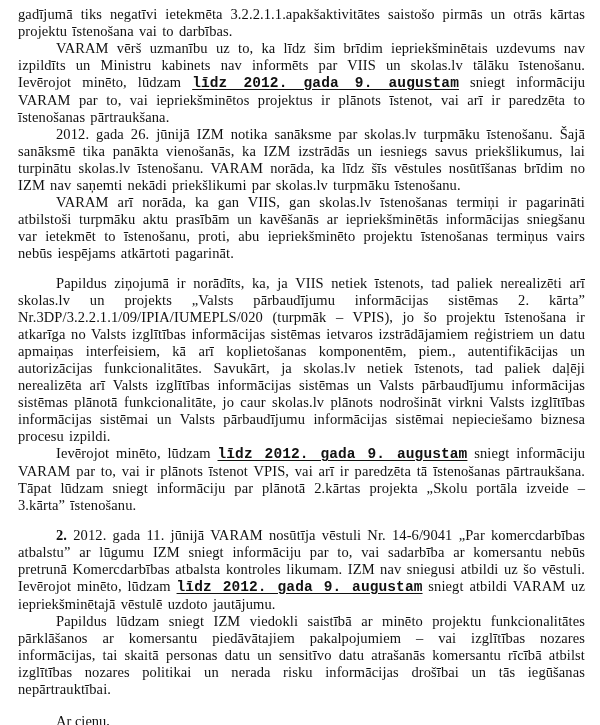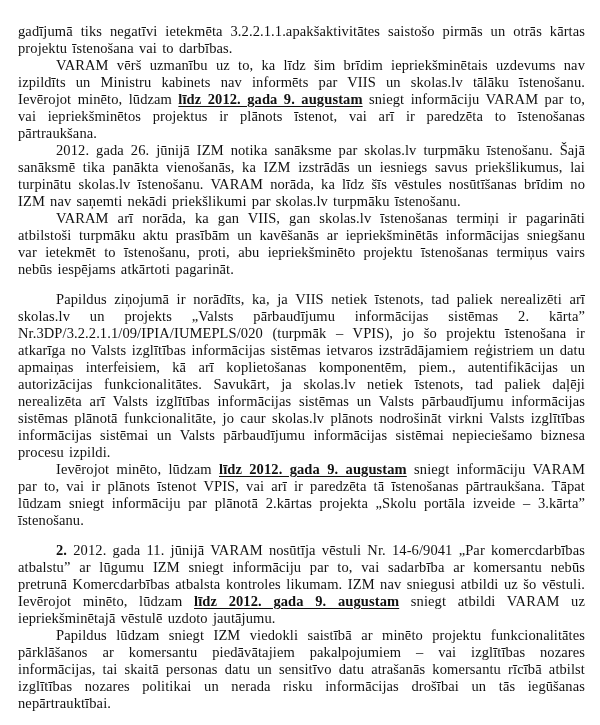--- a/index.html
+++ b/index.html
@@ -20,7 +20,6 @@
     height: 572px;
     padding: 6px 15px 0 18px;
     background: #ffffff;
-    margin-top: 17px;
   }
   .body-para {
     margin: 0;

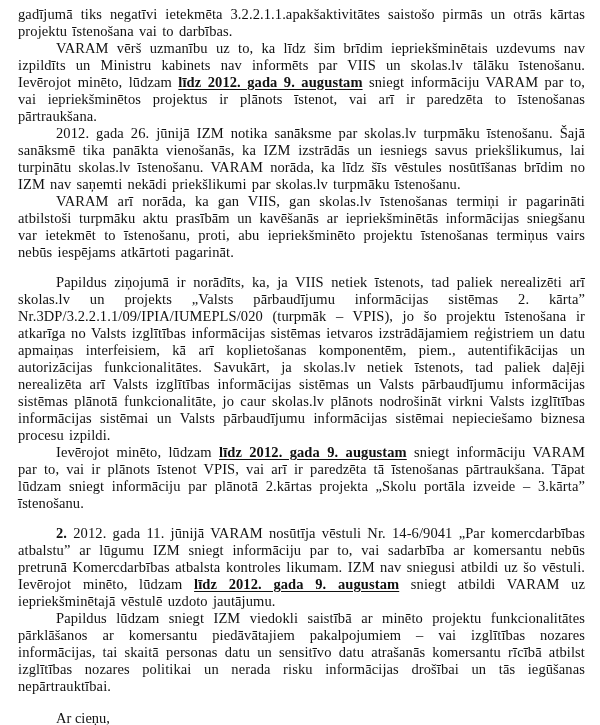--- a/index.html
+++ b/index.html
@@ -37,6 +37,7 @@
     font-weight: bold;
     text-decoration: underline;
     text-underline-offset: 2px;
+    font-family: Liberation Mono, monospace;
   }
   .closing {
     margin: 15px 0 0 0;

